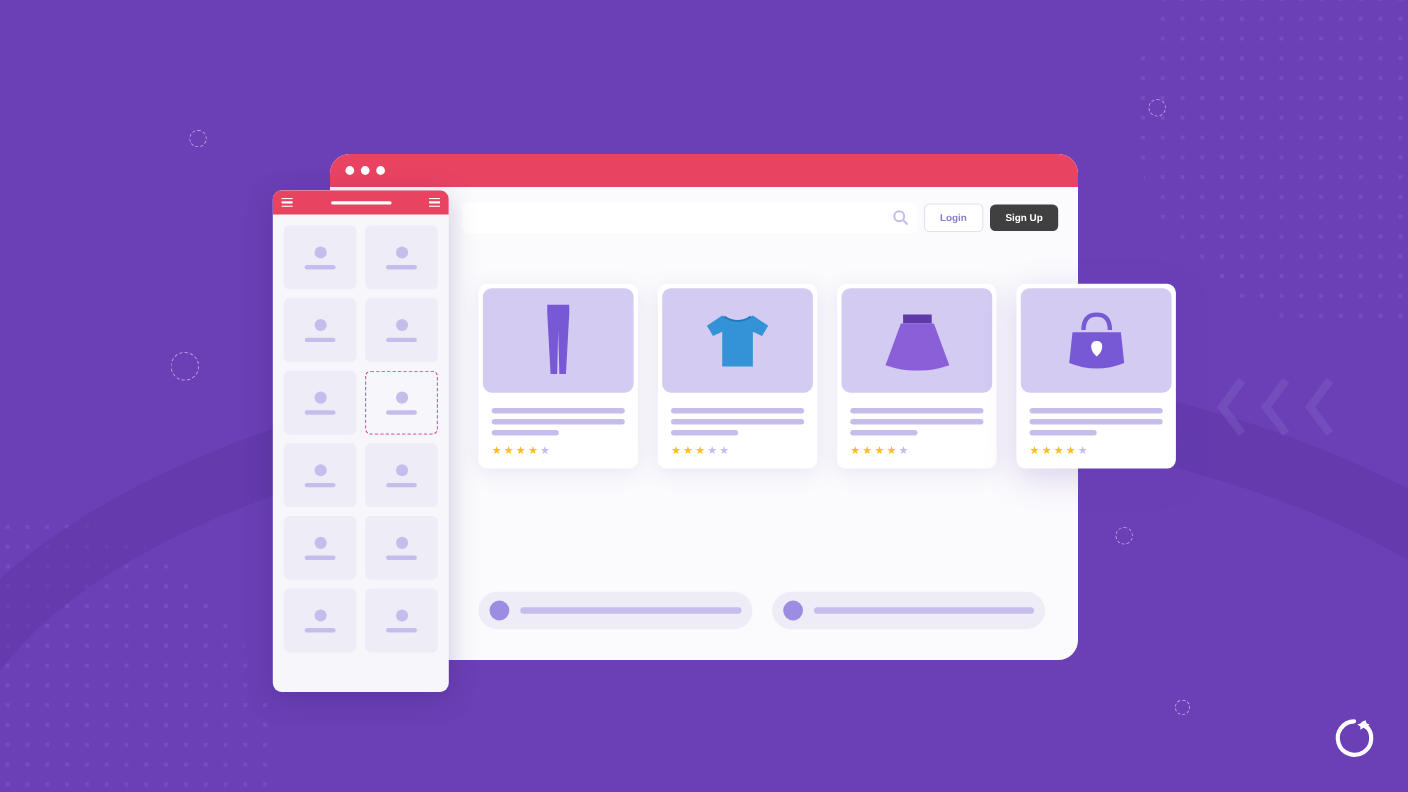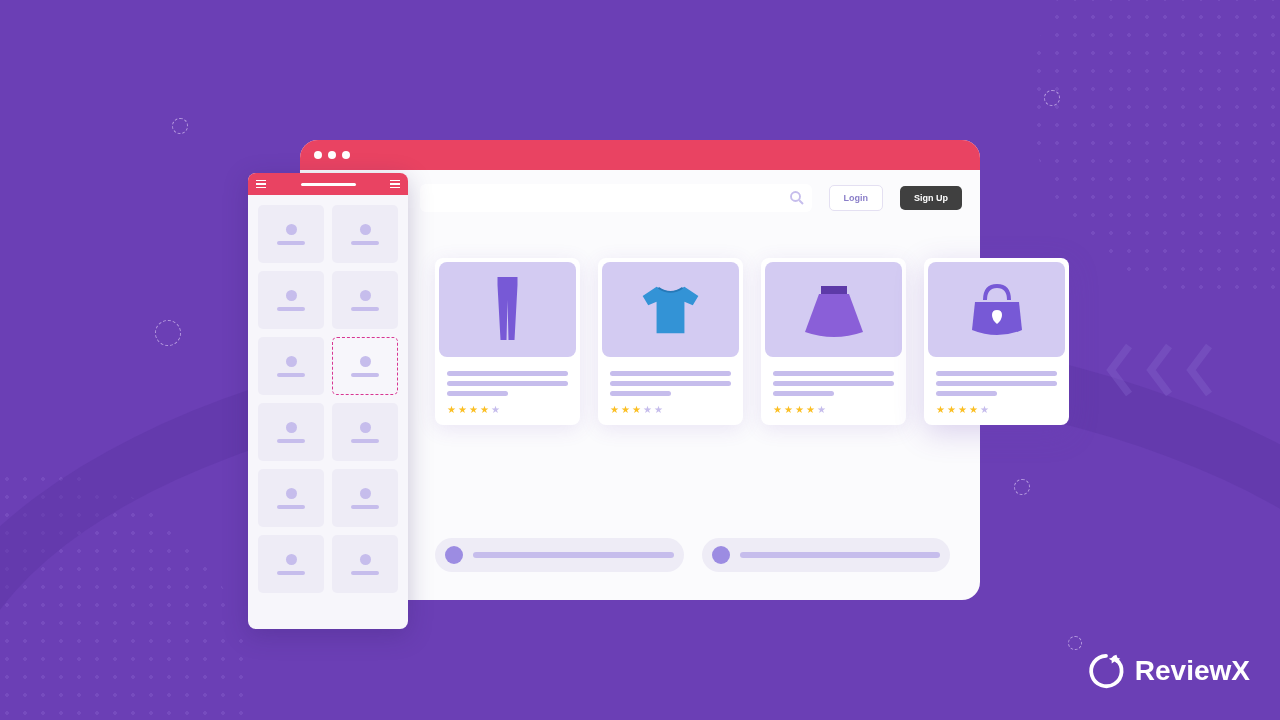--- a/index.html
+++ b/index.html
@@ -85,7 +85,7 @@
     display: flex;
     align-items: center;
     padding: 14px 18px 14px 120px;
-    gap: 17px;
+    gap: 6px;
   }
   .search-bar {
     flex: 1;

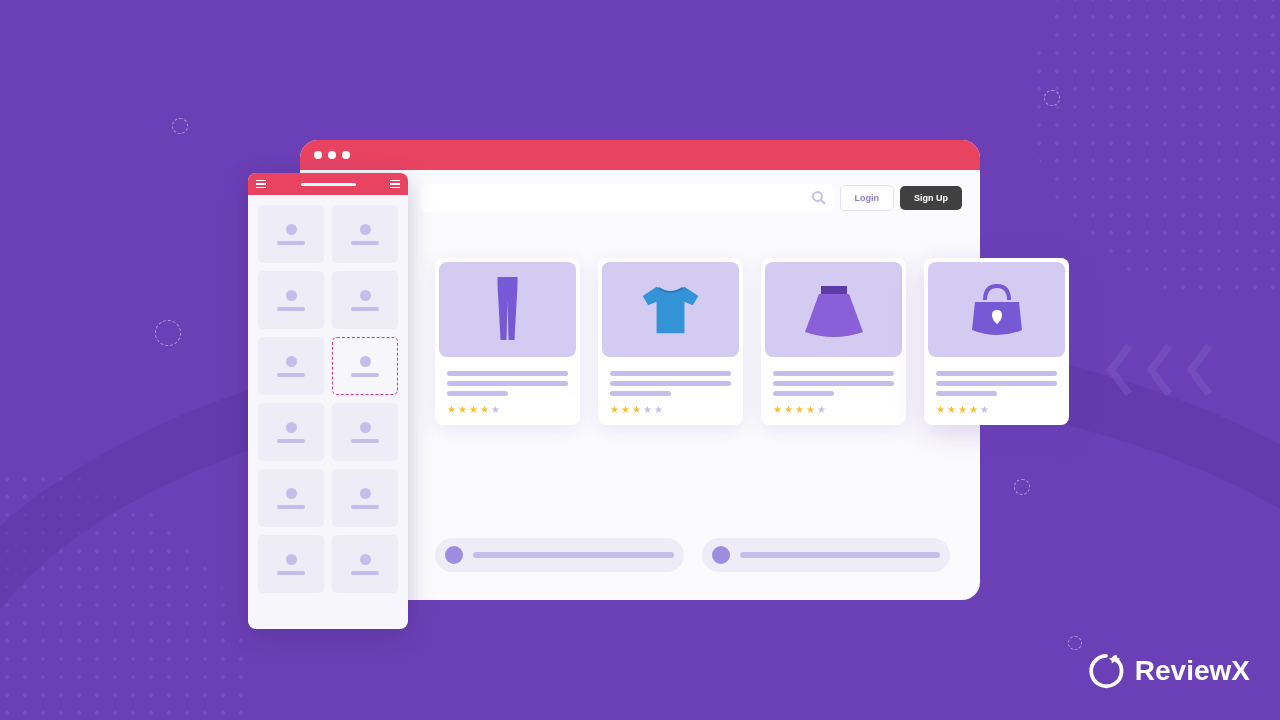--- a/index.html
+++ b/index.html
@@ -441,7 +441,6 @@
     <path d="M20 4 a16 16 0 1 0 11 4" stroke="#fff" stroke-width="4" fill="none" stroke-linecap="round"></path>
     <path d="M28 4 l3 -1 l1 3 l3 1 l-3 2 l0 3 l-3 -2 l-3 2 l0 -3 l-3 -2 l3 -1 z" fill="#fff"></path>
   </svg>
-  <span>ReviewX</span>
 </div>
 
 </body></html>

